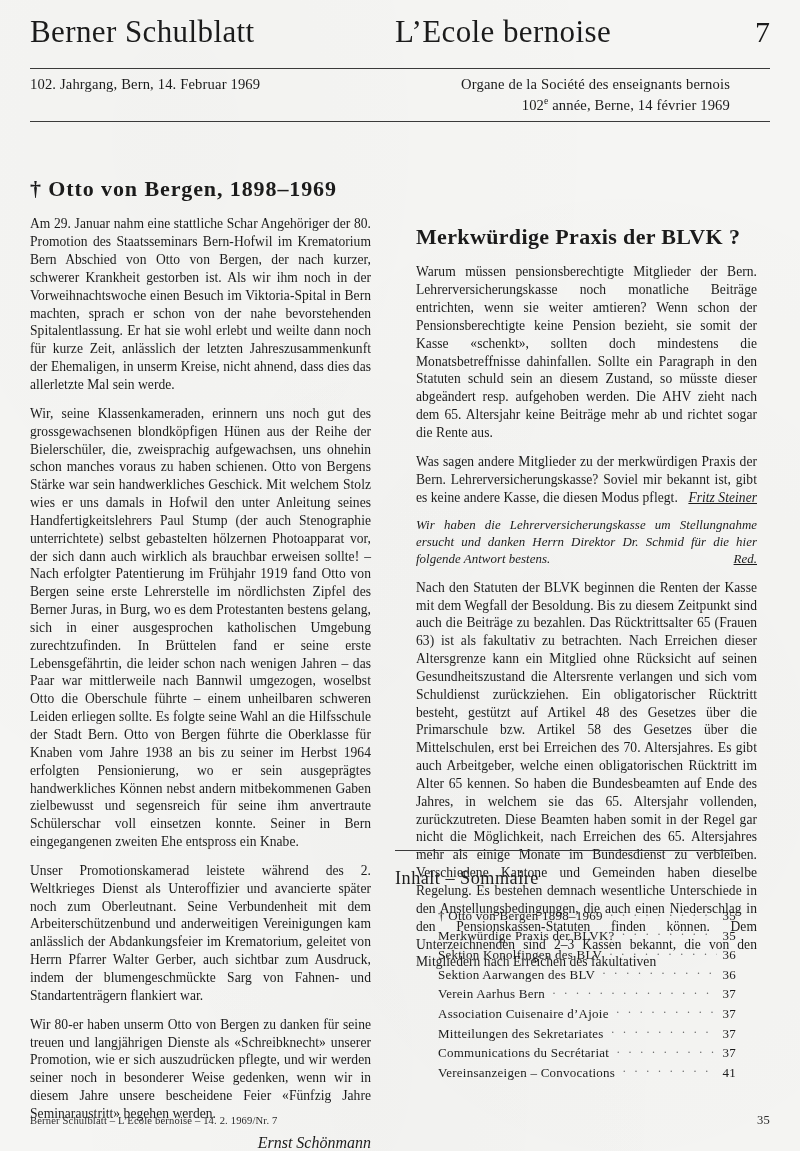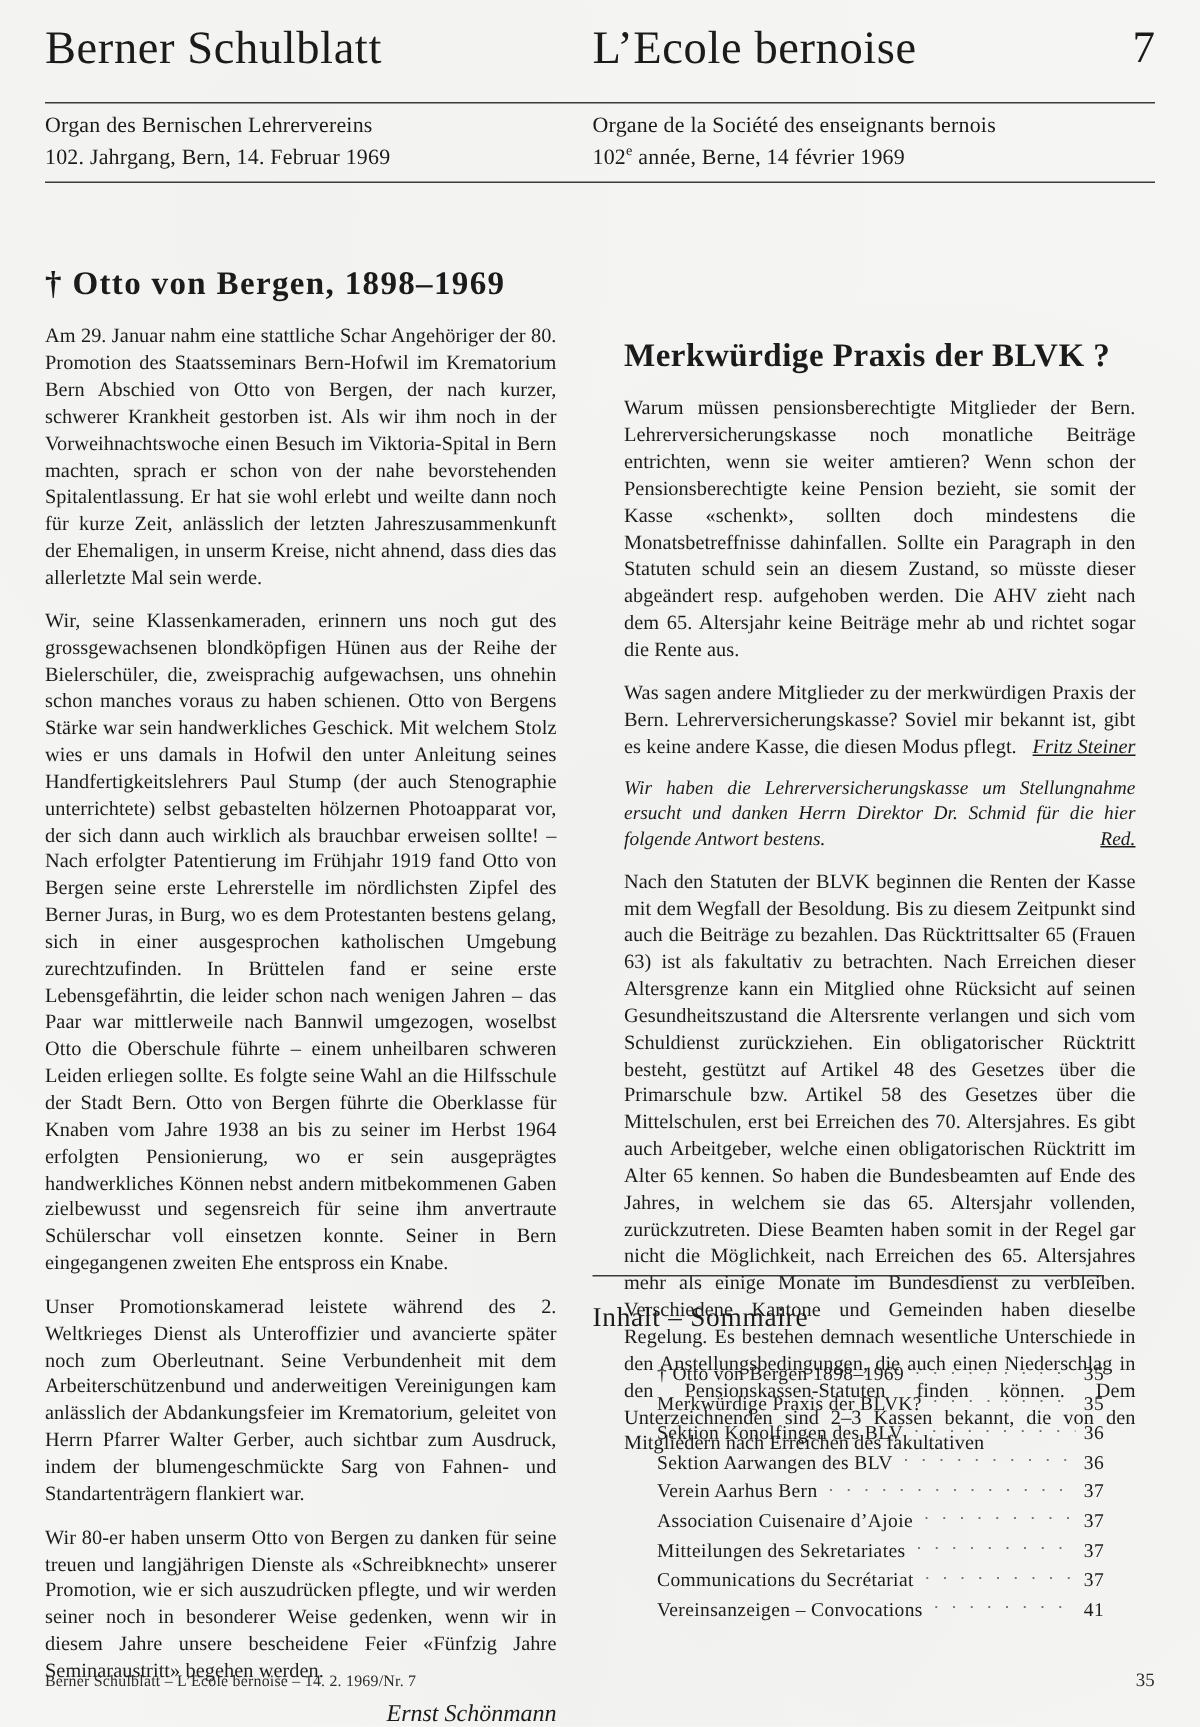--- a/index.html
+++ b/index.html
@@ -201,7 +201,6 @@
   <div class="rule" id="rule-top"></div>
 
   <div class="subhead" id="subhead-de">
-    <div>Organ des Bernischen Lehrervereins</div>
     <div>102. Jahrgang, Bern, 14. Februar 1969</div>
   </div>
 

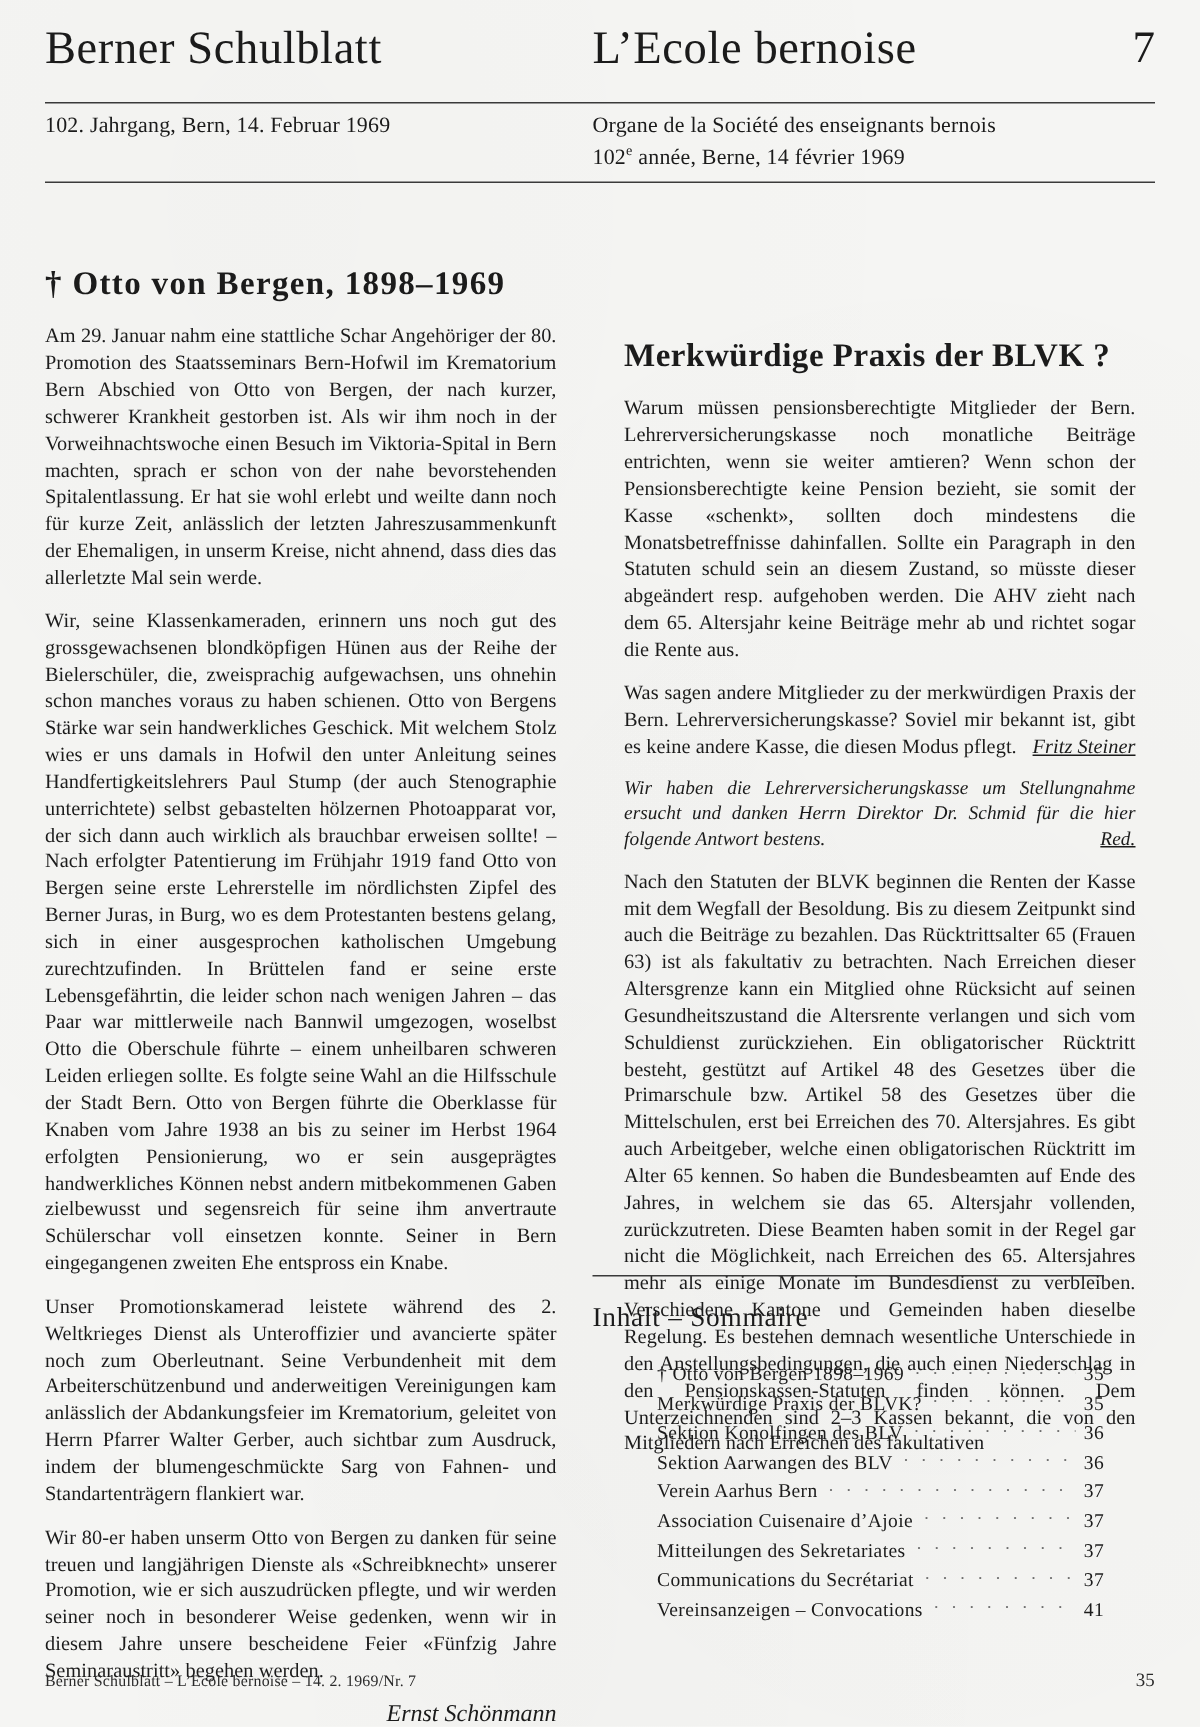--- a/index.html
+++ b/index.html
@@ -76,7 +76,7 @@
     letter-spacing: 0.15px;
   }
   #subhead-de { left: 30px;  width: 340px; }
-  #subhead-fr { left: 395px; width: 350px; }
+  #subhead-fr { left: 380px; width: 350px; text-align: right; }
   .subhead div { white-space: nowrap; }
   .sup { font-size: 9.5px; vertical-align: super; }
 

